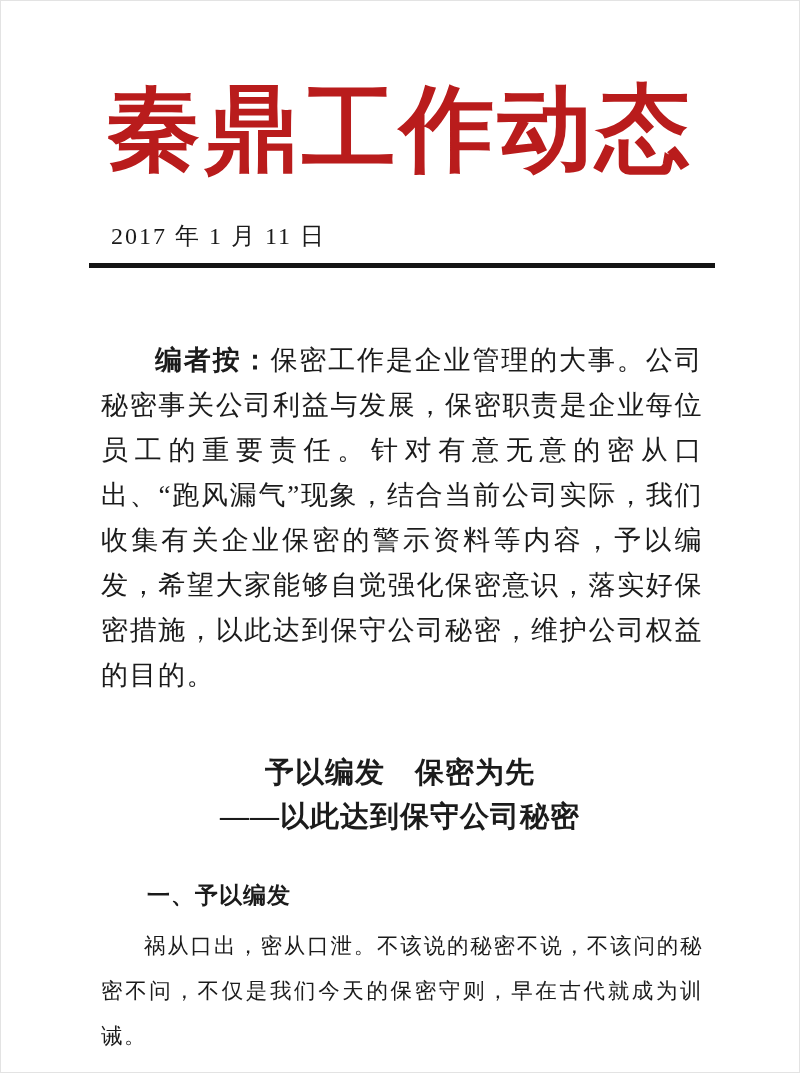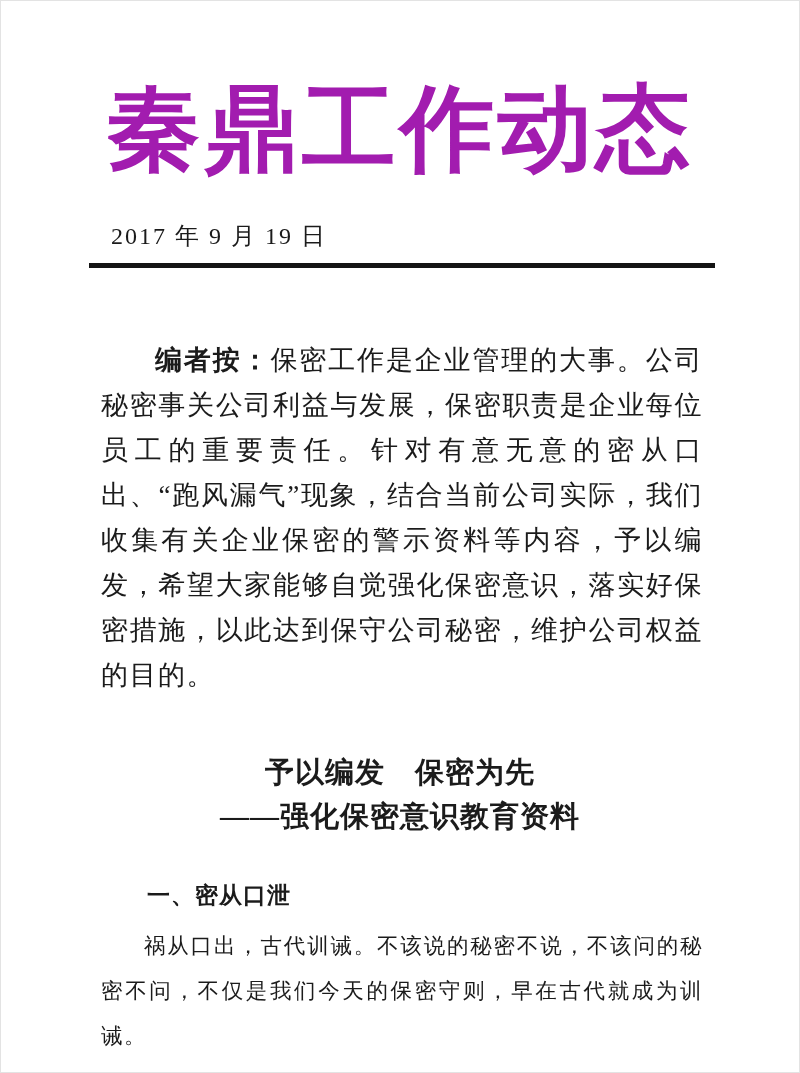--- a/index.html
+++ b/index.html
@@ -25,7 +25,7 @@
     font-size: 94px;
     line-height: 1.1;
     letter-spacing: 4px;
-    color: #a21caf;
+    color: #b91c1c;
     white-space: nowrap;
   }
 

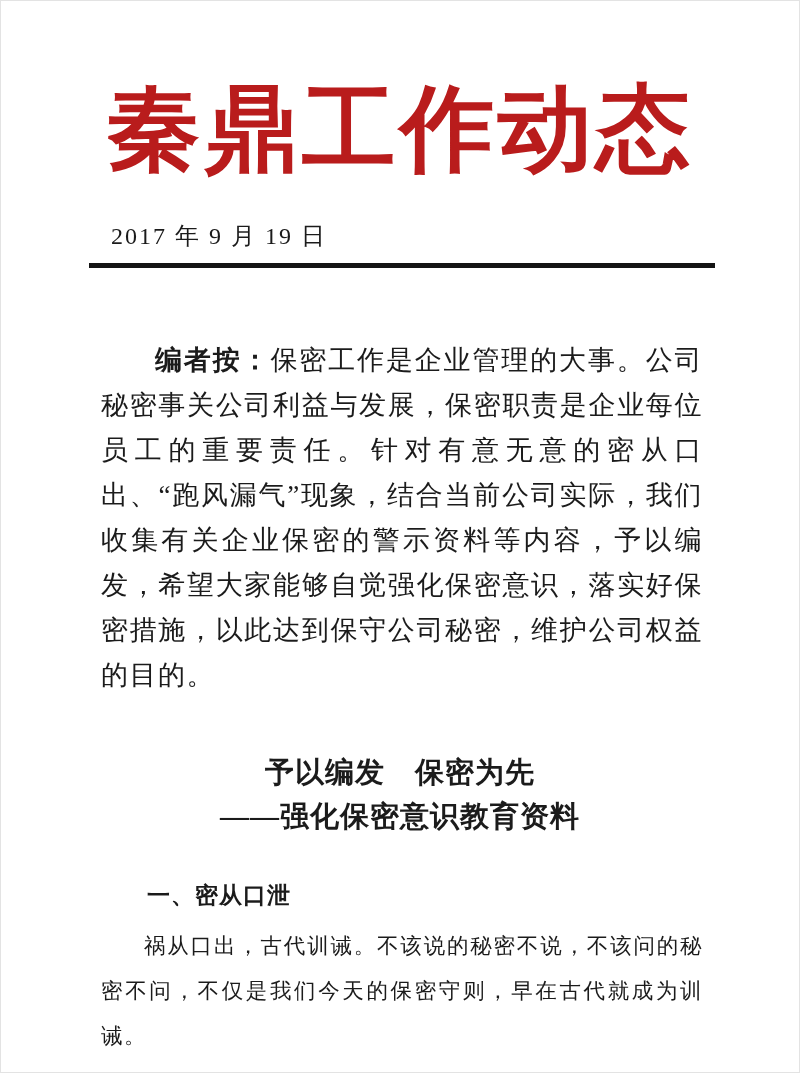--- a/index.html
+++ b/index.html
@@ -119,7 +119,7 @@
 
 
   <div class="meta-row">
-    <span class="pub-date">2017 年 9 月 19 日</span>
+    <span class="pub-date">2017 年 1 月 11 日</span>
   </div>
 
   <div class="rule"></div>

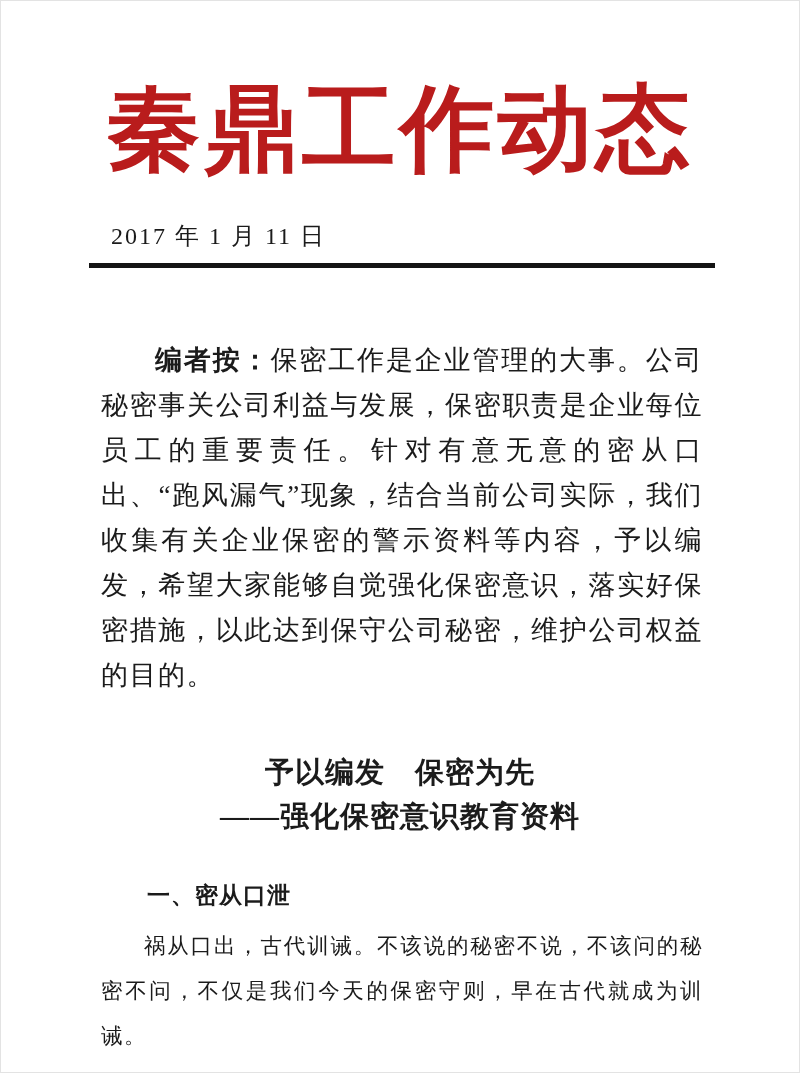--- a/index.html
+++ b/index.html
@@ -130,7 +130,7 @@
 
   <div class="article-title">
     <div>予以编发　保密为先</div>
-    <div>——强化保密意识教育资料</div>
+    <div>——以此达到保守公司秘密</div>
   </div>
 
   <h3 class="section-heading">一、密从口泄</h3>

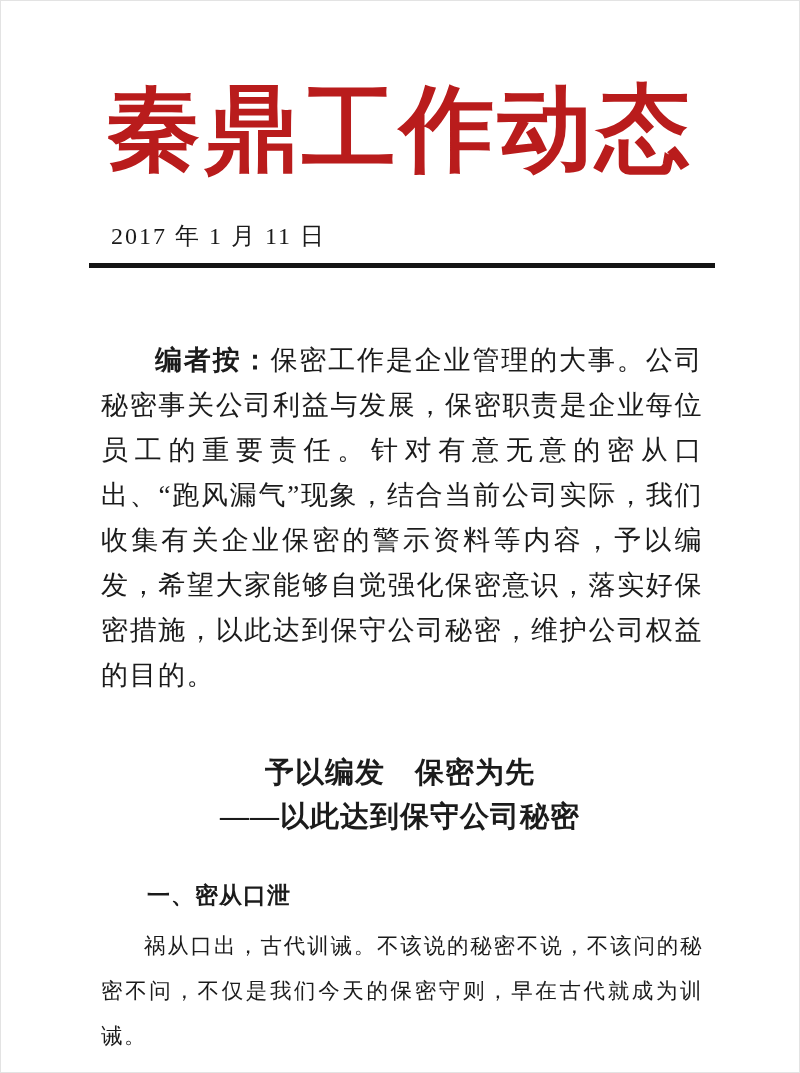--- a/index.html
+++ b/index.html
@@ -133,7 +133,7 @@
     <div>——以此达到保守公司秘密</div>
   </div>
 
-  <h3 class="section-heading">一、密从口泄</h3>
+  <h3 class="section-heading">一、予以编发</h3>
 
   <p class="body-para">祸从口出，古代训诫。不该说的秘密不说，不该问的秘密不问，不仅是我们今天的保密守则，早在古代就成为训诫。</p>
 

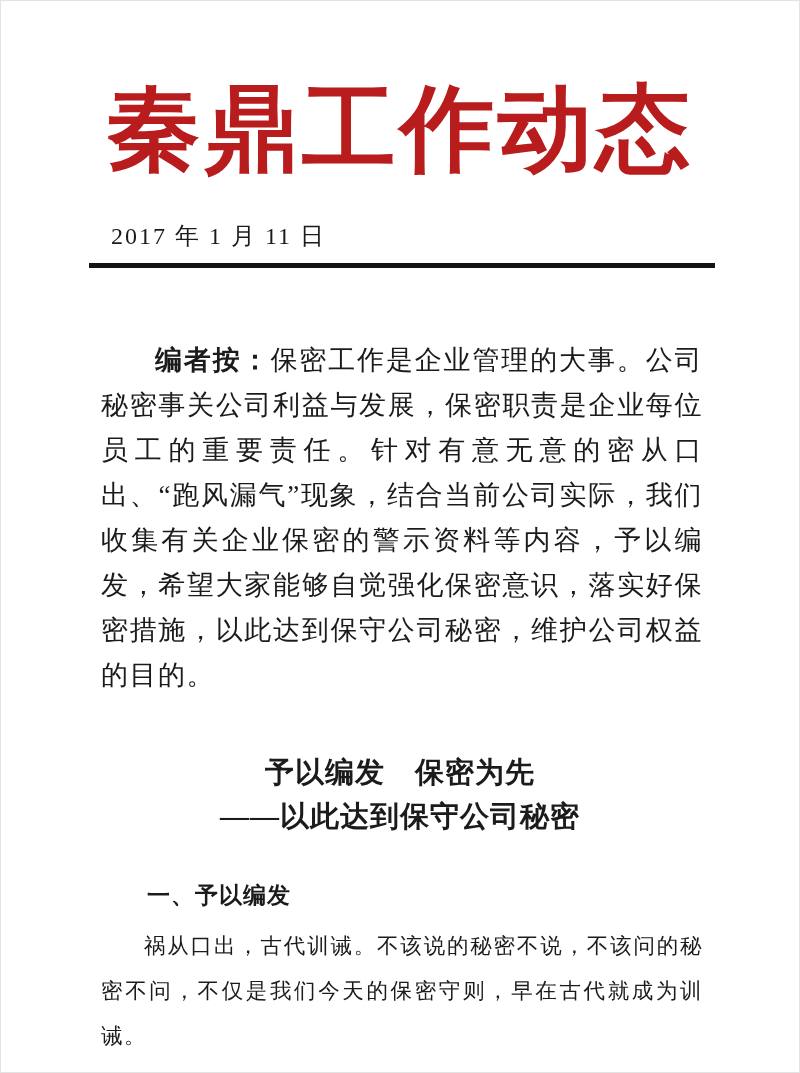--- a/index.html
+++ b/index.html
@@ -135,7 +135,7 @@
 
   <h3 class="section-heading">一、予以编发</h3>
 
-  <p class="body-para">祸从口出，古代训诫。不该说的秘密不说，不该问的秘密不问，不仅是我们今天的保密守则，早在古代就成为训诫。</p>
+  <p class="body-para">祸从口出，密从口泄。不该说的秘密不说，不该问的秘密不问，不仅是我们今天的保密守则，早在古代就成为训诫。</p>
 
 </div>
 

